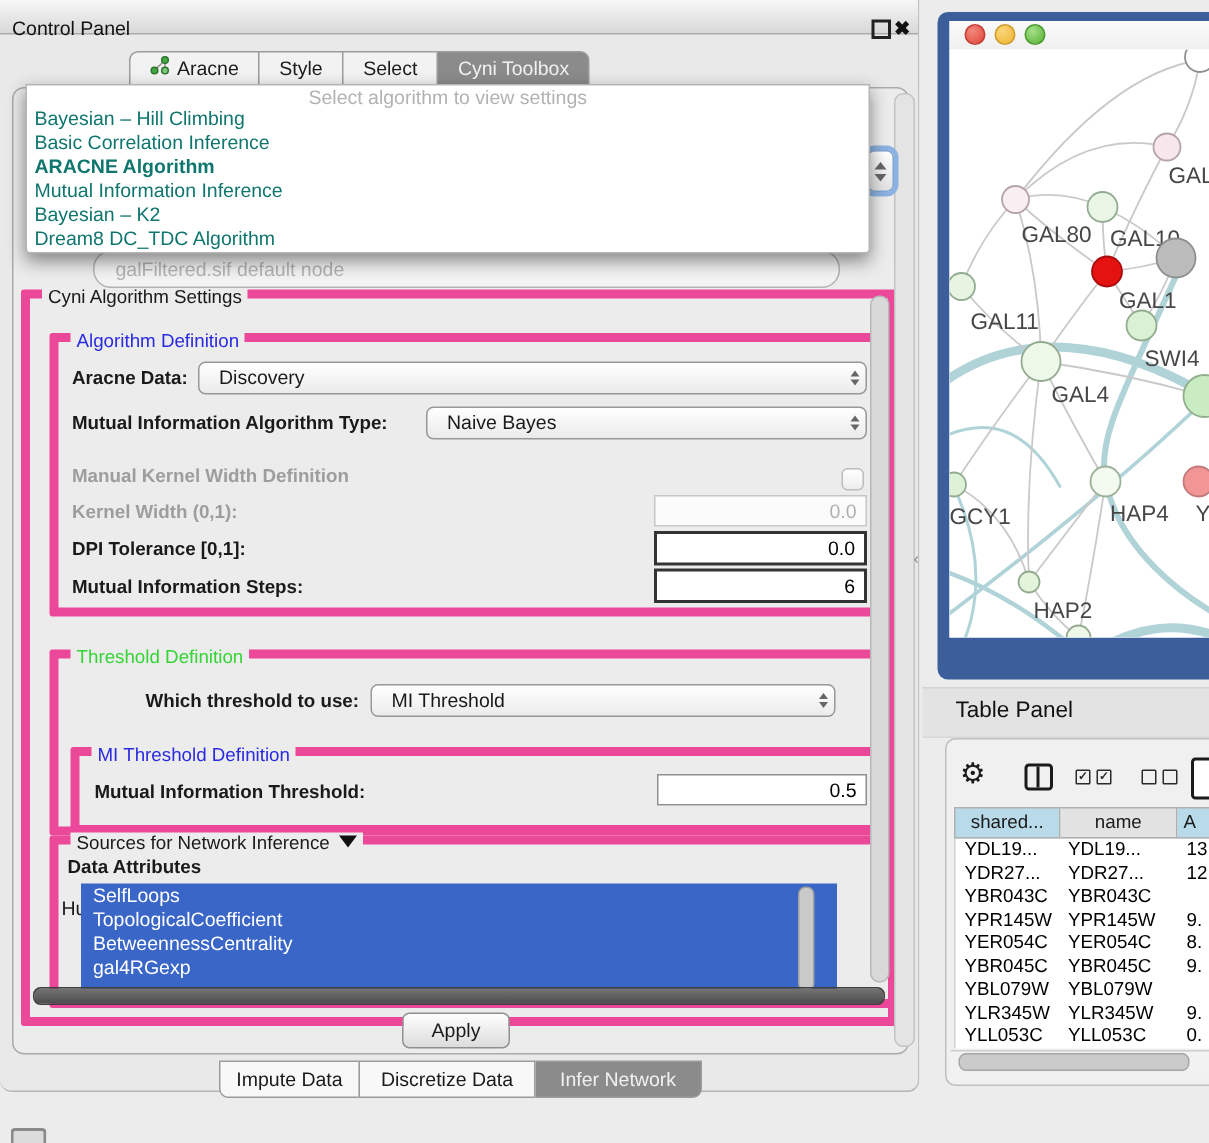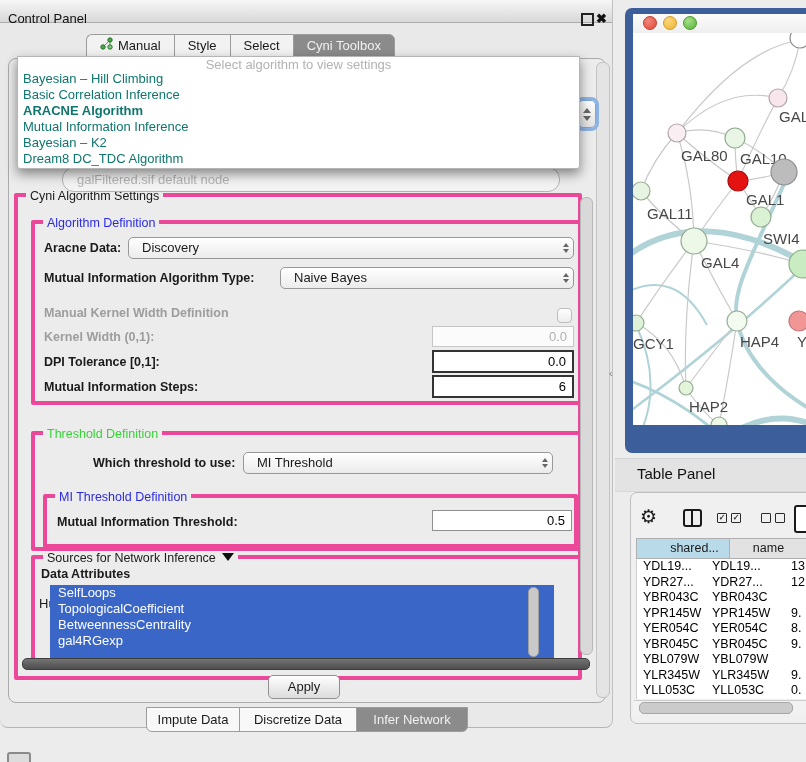--- a/index.html
+++ b/index.html
@@ -169,7 +169,7 @@
           <circle cx="10" cy="10" r="2.2" fill="#7dc97d" stroke="#2d742d"></circle>
         </svg>
       </span>
-      <span>Manual</span>
+      <span>Aracne</span>
     </div>
     <div class="tab">
         <span>Style</span>

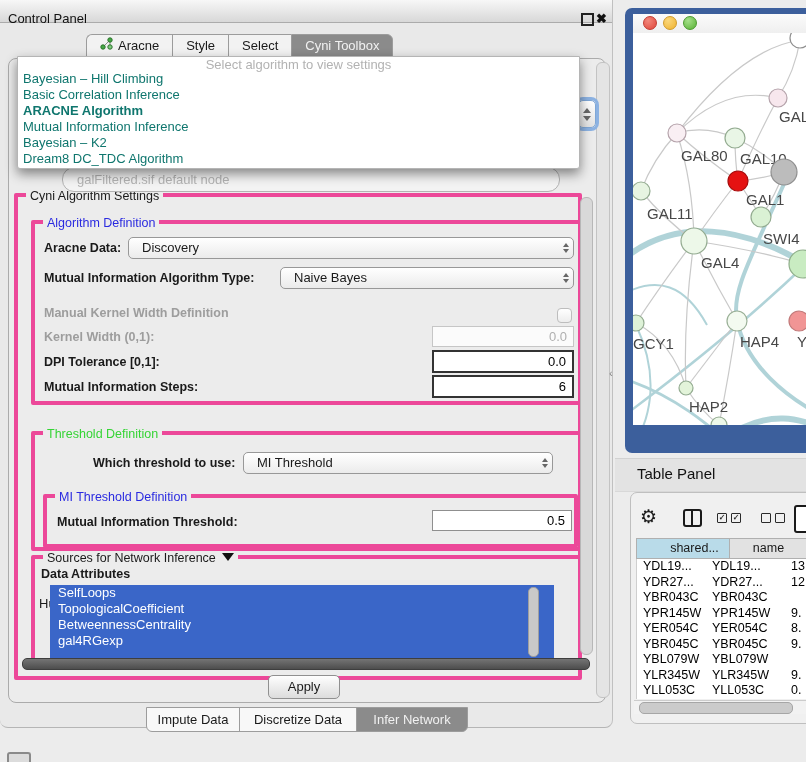--- a/index.html
+++ b/index.html
@@ -47,7 +47,7 @@
   .algo-item.sel{font-weight:bold;}
 
   
-  .group{border:4px solid #ec4899;border-radius:2px;background:transparent;}
+  .group{border:6px solid #ec4899;border-radius:2px;background:transparent;padding-left:12px;}
   .legend{position:absolute;top:-8px;left:8px;background:#ececec;padding:0 4px;font-size:12.5px;white-space:nowrap;}
   .legend.blue{color:#2a2ae0;}
   .legend.green{color:#35d435;}

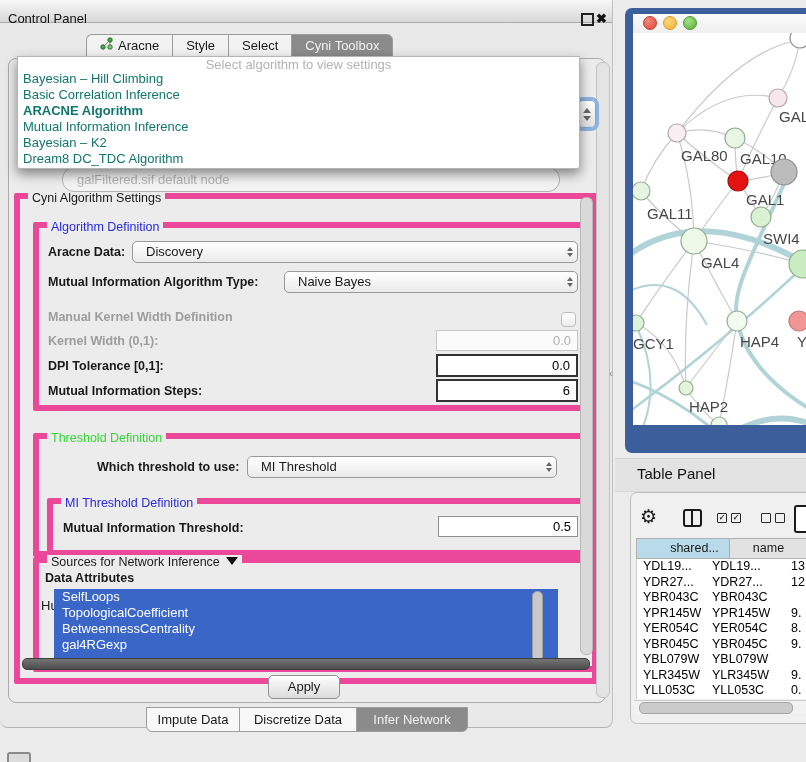--- a/index.html
+++ b/index.html
@@ -129,7 +129,7 @@
   .th{border:1px solid #b0b0b0;border-left:none;font-size:12.5px;line-height:19px;text-align:center;
       overflow:hidden;white-space:nowrap;}
   .th:first-child{border-left:1px solid #b0b0b0;}
-  .th.hl{background:#b9dbe9;padding-left:23px;}
+  .th.hl{background:#b9dbe9;}
   .th.plain{background:#e2e2e2;}
   .w1{width:69px;flex:none;}
   .w2{width:77px;flex:none;}

